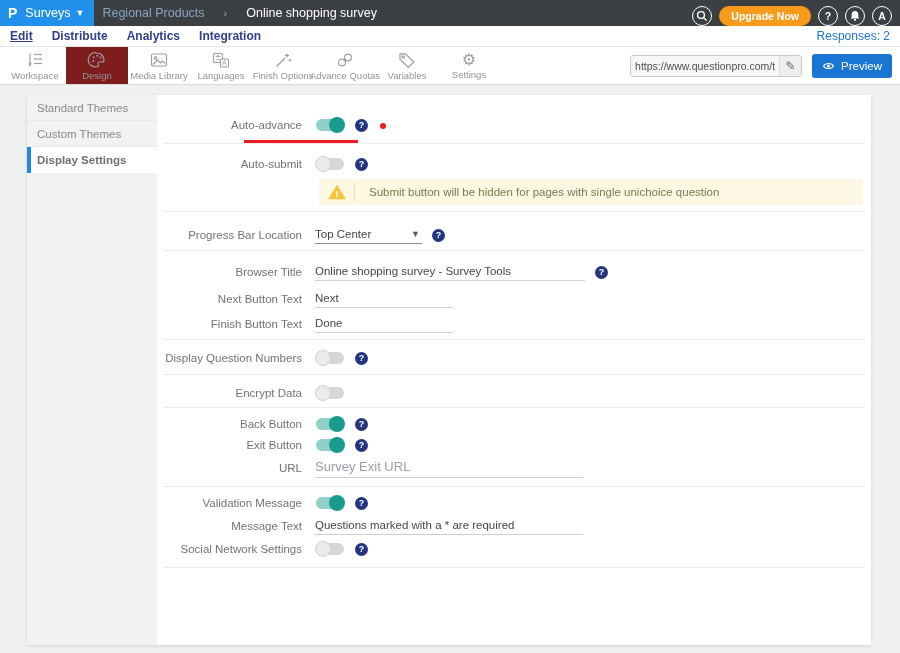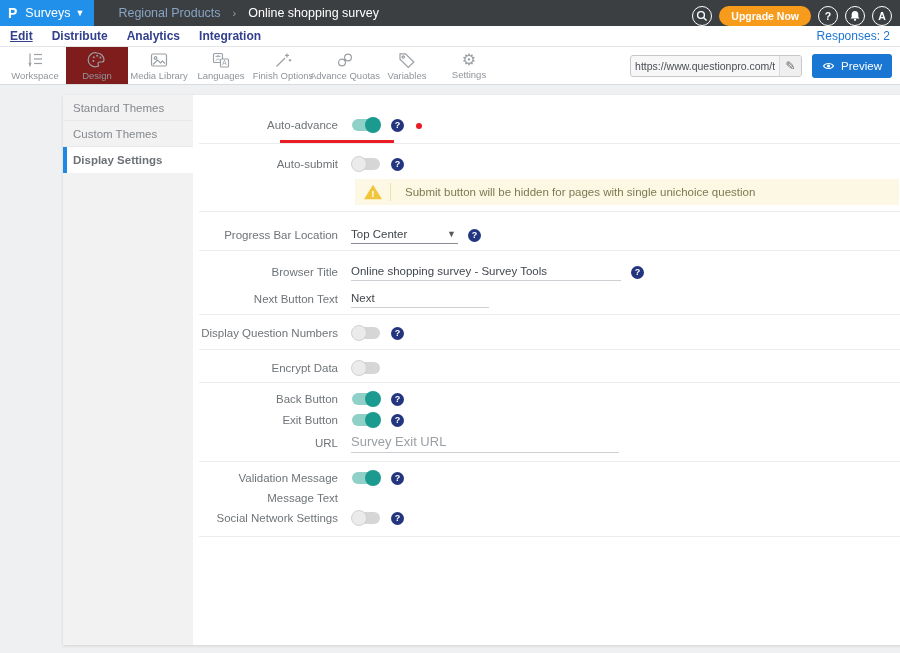--- a/index.html
+++ b/index.html
@@ -12,7 +12,7 @@
   .brand .logo { font-weight:bold; font-size:14px; }
   .brand .appmenu { font-size:12.5px; display:flex; align-items:center; gap:5px; }
   .caret { font-size:9px; line-height:1; }
-  .crumbs { display:flex; align-items:center; gap:12px; padding-left:24px; font-size:12.5px; }
+  .crumbs { display:flex; align-items:center; gap:19px; padding-left:8px; font-size:12.5px; }
   .crumb-parent { color:#86a4c4; }
   .crumb-sep { color:#9aa0a6; font-size:11px; }
   .crumb-current { color:#ffffff; }

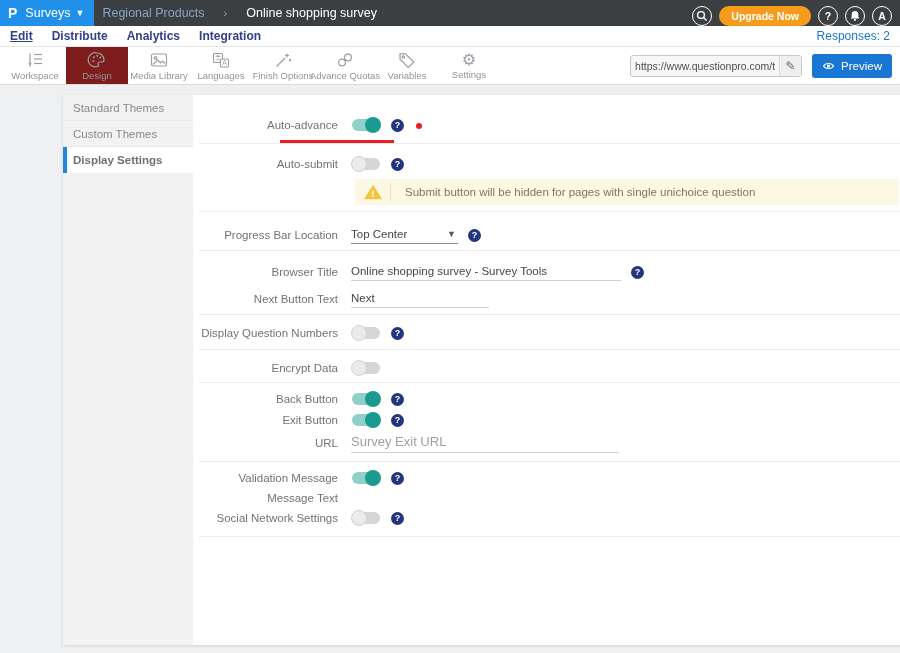--- a/index.html
+++ b/index.html
@@ -49,7 +49,7 @@
     padding:0 10px; font-size:11.5px; display:flex; align-items:center; gap:6px; }
 
   
-  .page { height:544px; padding-top:10px;padding-left:36px; }
+  .page { height:544px; padding-top:10px; }
   .card { width:844px; height:550px; margin-left:27px; background:#fff; display:flex;
     box-shadow:0 1px 3px rgba(0,0,0,.12); }
   .side { width:130px; background:#f2f2f2; flex-shrink:0; }

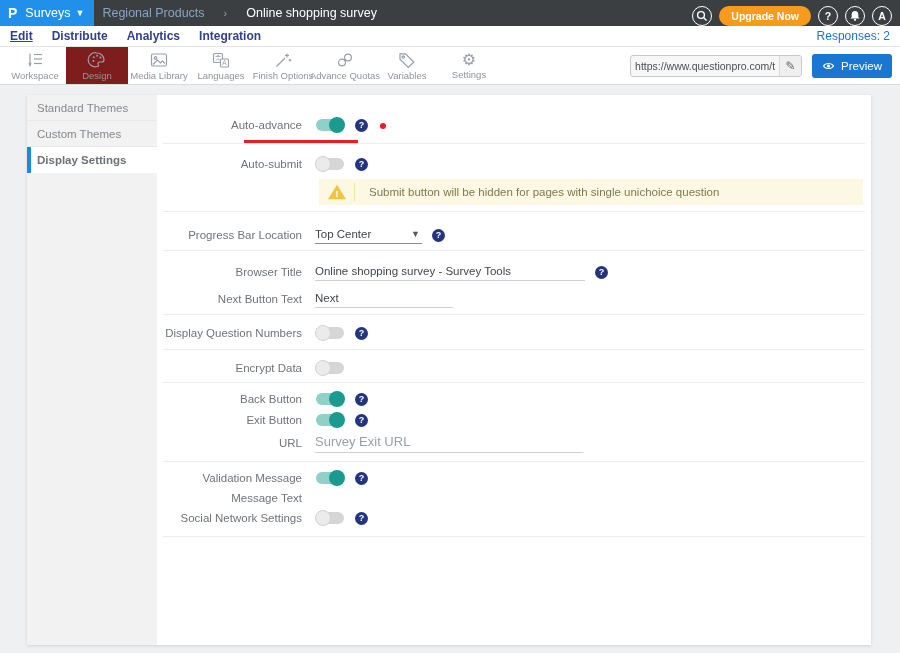--- a/index.html
+++ b/index.html
@@ -299,6 +299,10 @@
           <span class="rlabel">Next Button Text</span>
           <input class="uinput w-short" value="Next" style="">
         </div>
+        <div class="row mt7">
+          <span class="rlabel">Finish Button Text</span>
+          <input class="uinput w-short" value="Done" style="">
+        </div>
       </div>
 
       <div class="grp gE">

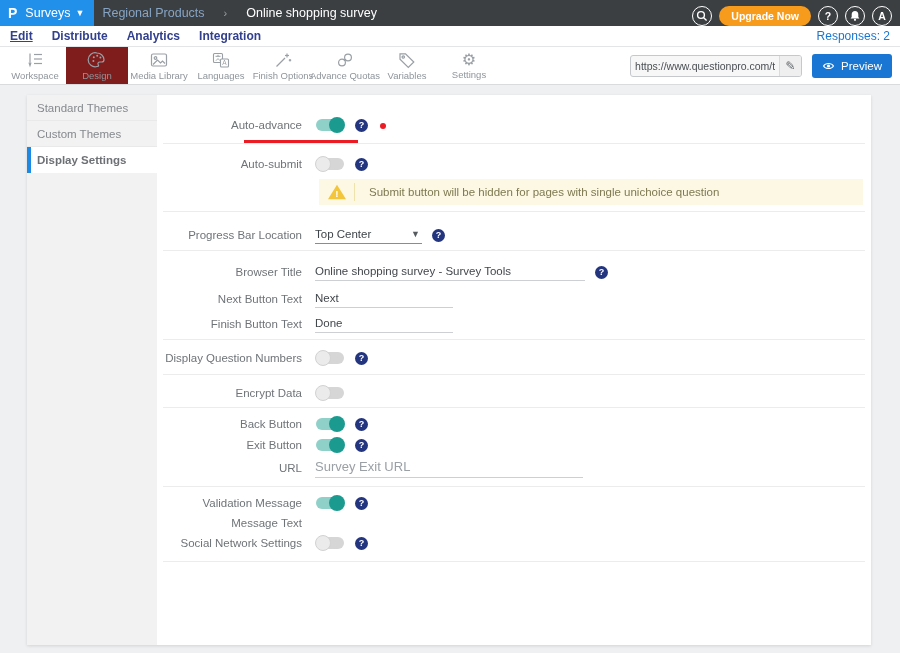--- a/index.html
+++ b/index.html
@@ -360,6 +360,7 @@
         </div>
         <div class="row mt6">
           <span class="rlabel">Message Text</span>
+          <input class="uinput w-med" value="Questions marked with a * are required" style="">
         </div>
         <div class="row mt6">
           <span class="rlabel">Social Network Settings</span>

